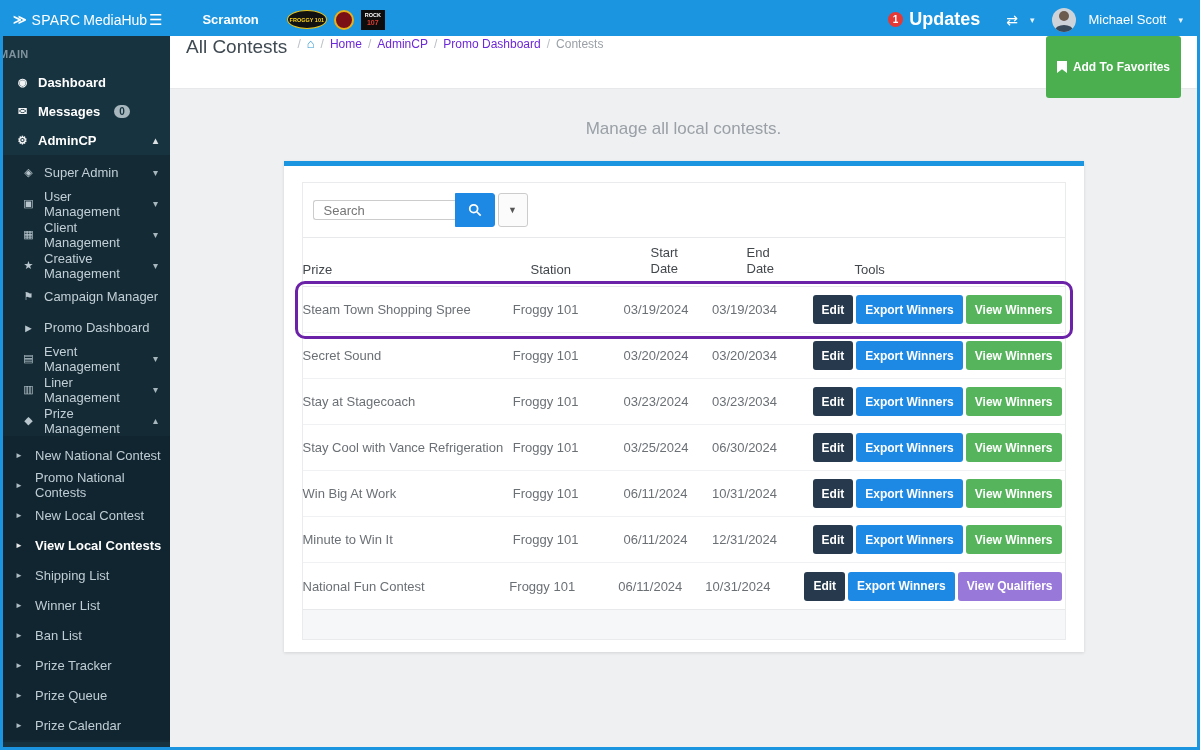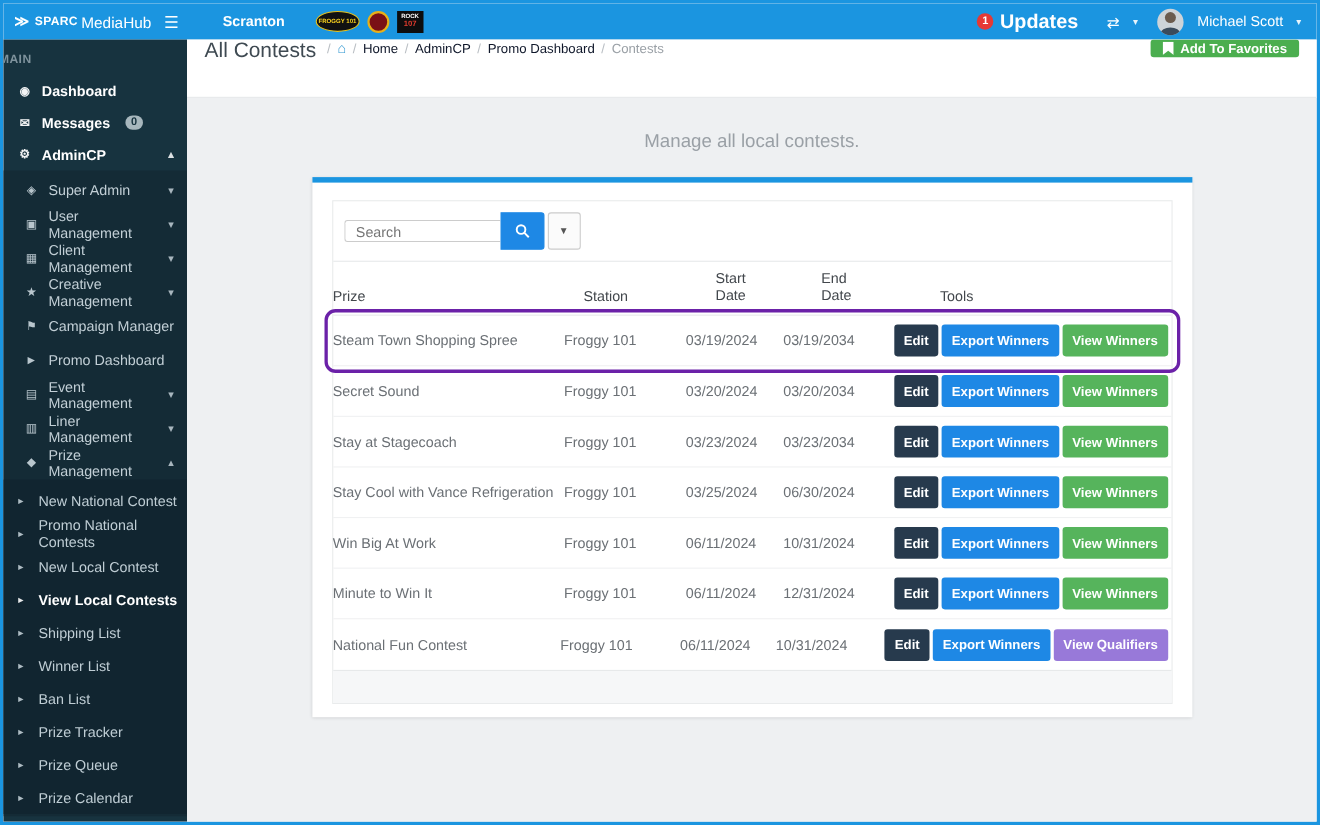--- a/index.html
+++ b/index.html
@@ -12,7 +12,7 @@
   .topbar{position:absolute;top:0;left:0;right:0;height:33px;background:#1b95e0;display:flex;align-items:center;color:#fff}
   .brand{display:flex;align-items:center;gap:5px;padding-left:10px;width:132px;cursor:pointer}
   .brand-icon{font-size:13px;font-weight:bold}
-  .brand-bold{font-weight:bold;font-size:11px;letter-spacing:.3px}
+  .brand-bold{font-weight:normal;font-size:14px;letter-spacing:.3px}
   .brand-light{font-weight:300;font-size:14px;margin-left:-2px}
   .hamburger{font-size:15px;padding:0 14px;cursor:pointer}
   .market{font-size:13px;font-weight:600;margin-left:26px;cursor:pointer}

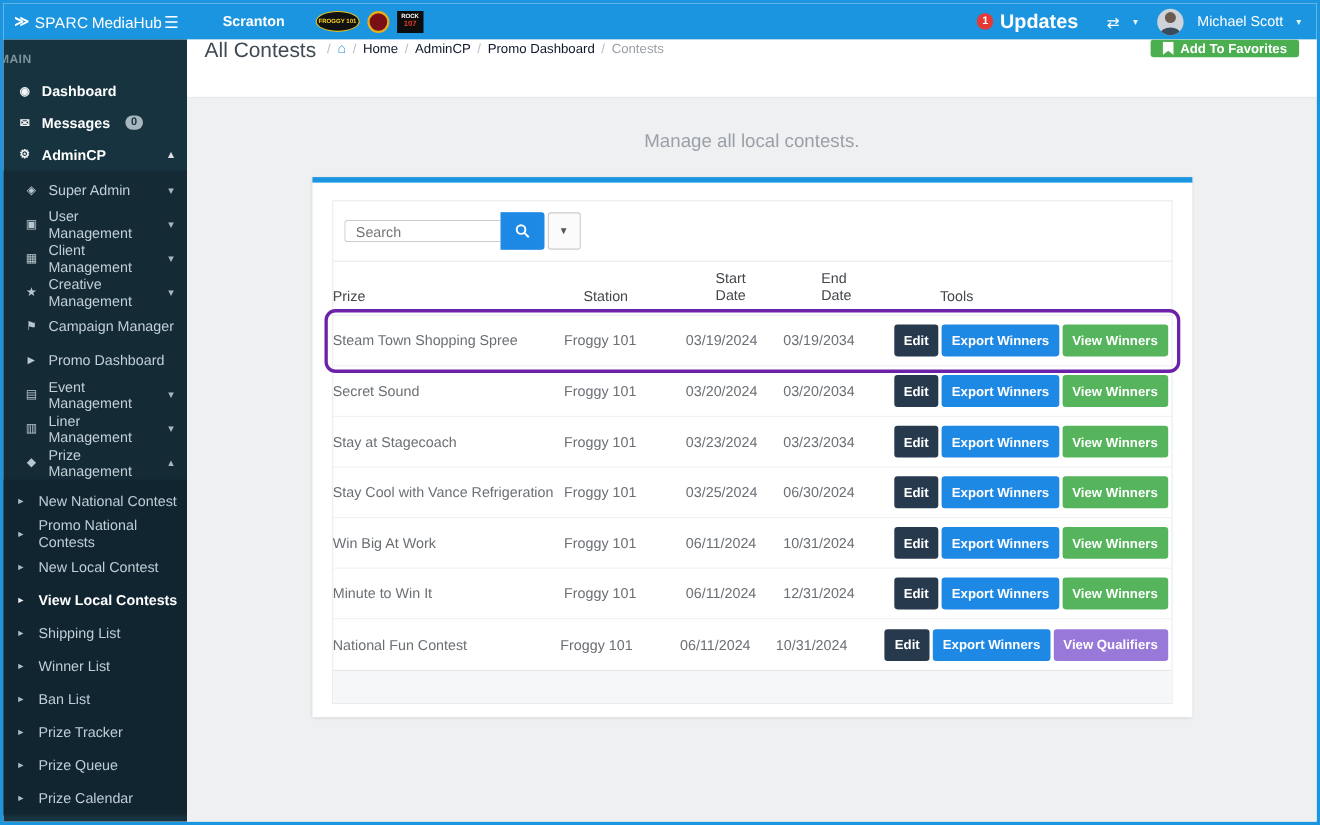--- a/index.html
+++ b/index.html
@@ -54,7 +54,7 @@
   .page-title{font-size:19px;color:#3f4a52;font-weight:400;margin-right:10px}
   .breadcrumb{display:flex;align-items:center;gap:6px;font-size:12px;color:#9aa0a6}
   .crumb-sep{color:#b9bec3}
-  .crumb-link{color:#0f172a;cursor:pointer}
+  .crumb-link{color:#6d28d9;cursor:pointer}
   .home-icon{color:#3097d1;font-size:13px;cursor:pointer}
   .crumb-current{color:#9aa0a6}
   .fav-btn{margin-left:auto;display:flex;align-items:center;gap:6px;background:#4bae4f;color:#fff;border:none;border-radius:3px;font-size:12px;font-weight:bold;padding:1px 11px}

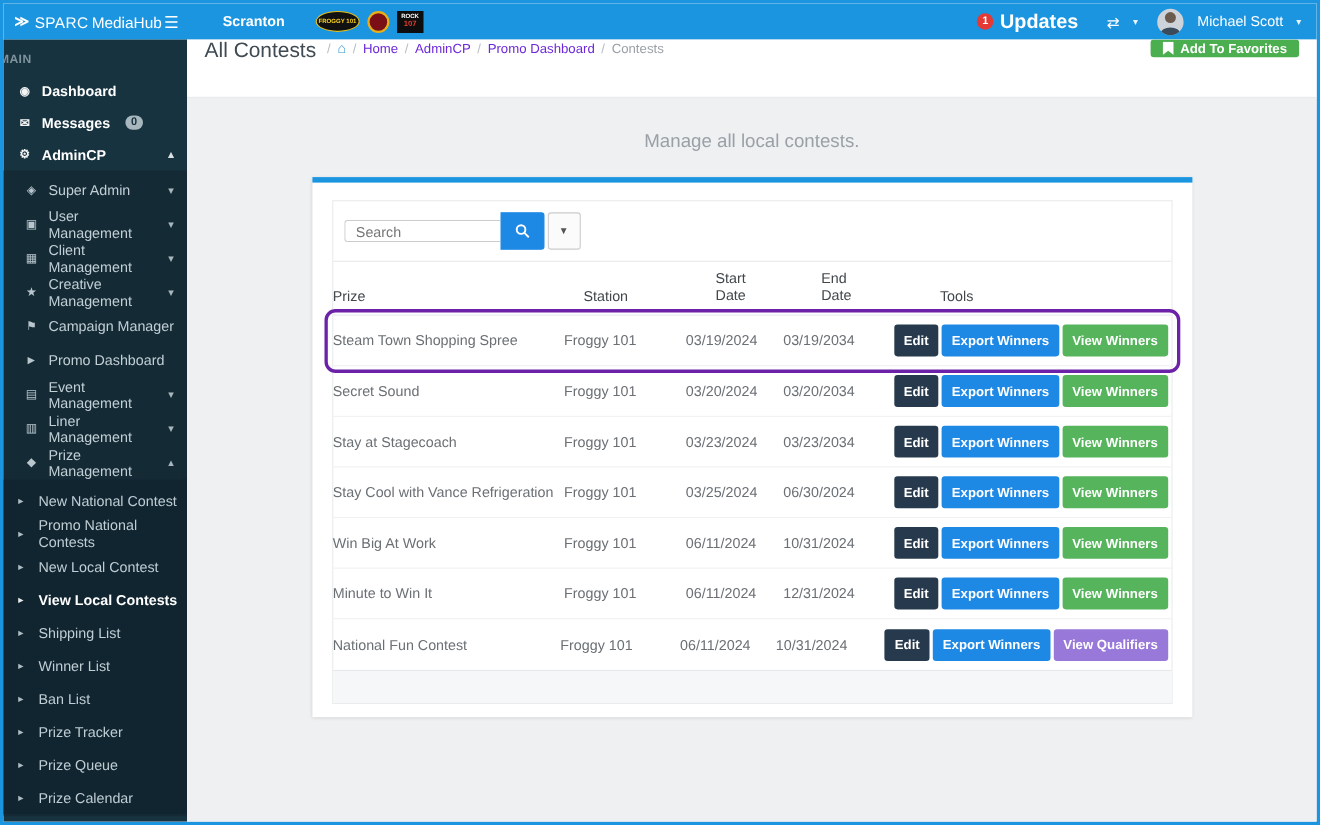--- a/index.html
+++ b/index.html
@@ -57,7 +57,7 @@
   .crumb-link{color:#6d28d9;cursor:pointer}
   .home-icon{color:#3097d1;font-size:13px;cursor:pointer}
   .crumb-current{color:#9aa0a6}
-  .fav-btn{margin-left:auto;display:flex;align-items:center;gap:6px;background:#4bae4f;color:#fff;border:none;border-radius:3px;font-size:12px;font-weight:bold;padding:1px 11px}
+  .fav-btn{margin-left:auto;display:flex;align-items:center;gap:6px;background:#4bae4f;color:#fff;border:none;border-radius:3px;font-size:12px;font-weight:bold;padding:24px 11px}
 
   .subtitle{text-align:center;margin-top:30px;font-size:17px;color:#9aa0a6;font-weight:400}
 

